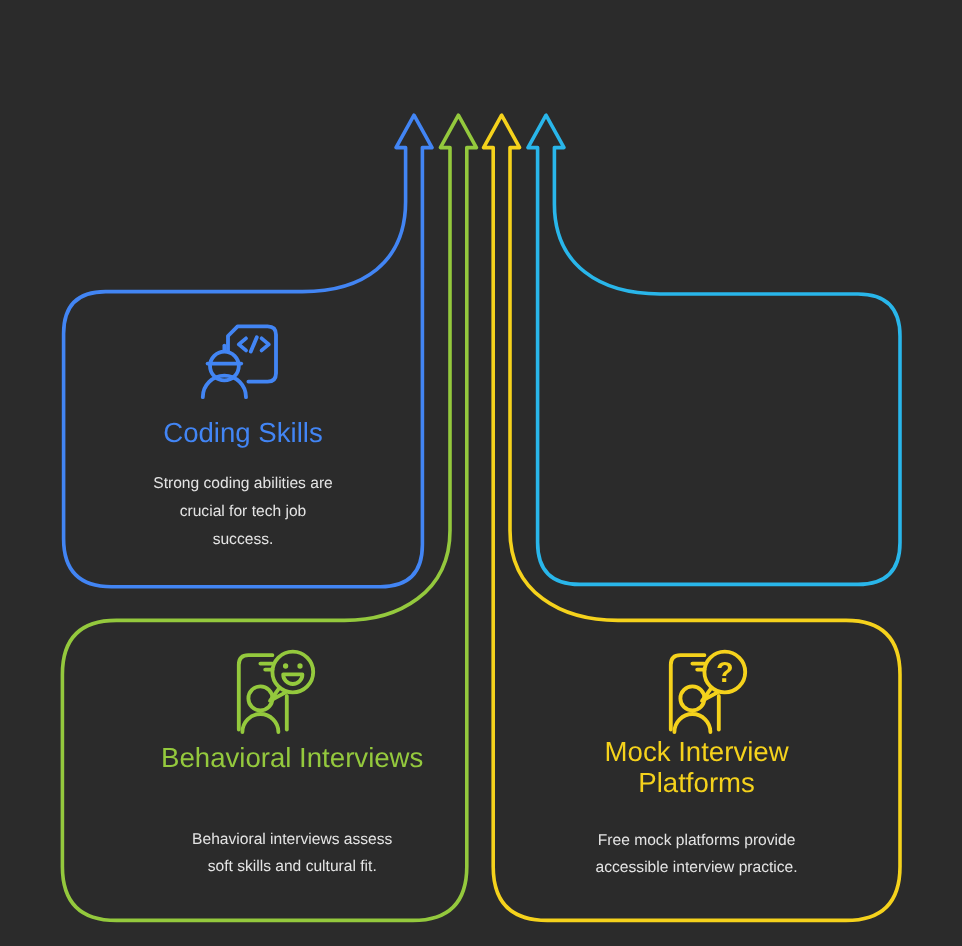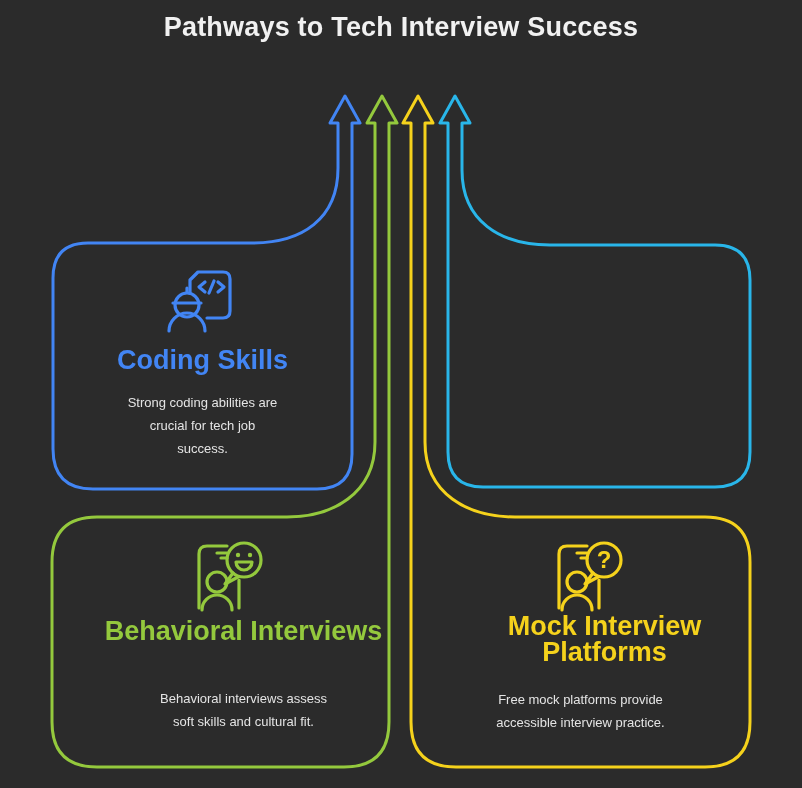--- a/index.html
+++ b/index.html
@@ -53,7 +53,6 @@
 
 <div class="canvas">
 
-  <h1 class="page-title">Pathways to Tech Interview Success</h1>
 
   <svg class="flow" width="802" height="788" viewBox="0 0 802 788">
     <path d="M345,96 L360,123 L352,123 L352,454 Q352,489 317,489 L93,489 Q53,489 53,449 L53,278 Q53,243 88,243 L252,243 C302,243 338,219 338,168 L338,123 L330,123 Z" stroke="#4285f4"></path>

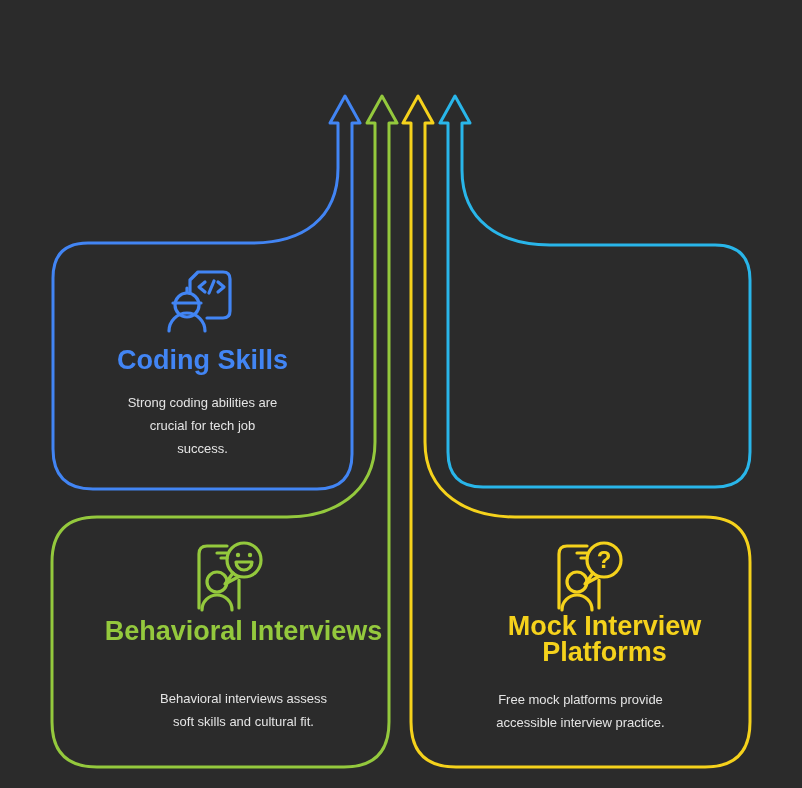--- a/index.html
+++ b/index.html
@@ -36,7 +36,7 @@
   .card-icon .dot { fill:currentColor; stroke:none; }
   .card-title {
     position:absolute; margin:0;
-    font-size:27px; font-weight:700; line-height:26px;
+    font-size:23px; font-weight:400; line-height:26px;
     white-space:pre-line;
     width:100%;
   }

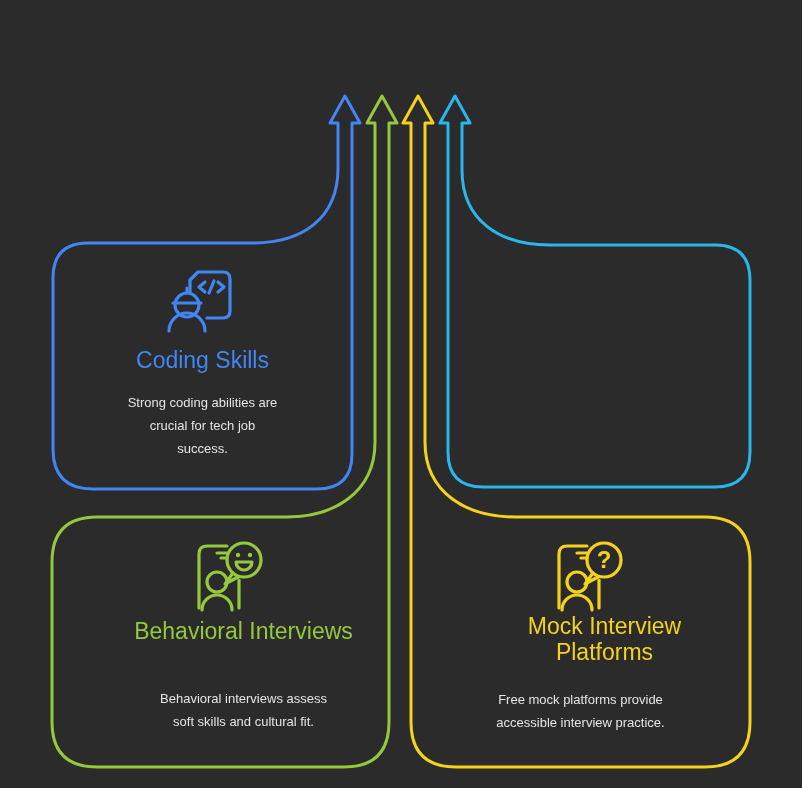--- a/index.html
+++ b/index.html
@@ -108,7 +108,7 @@
       <path class="ln" d="M46,39 L38,50 L51,43"></path>
       <text x="57" y="34" text-anchor="middle" font-size="24" font-weight="700" fill="currentColor" font-family="Liberation Sans, sans-serif">?</text>
     </svg>
-    <h2 class="card-title" style="left: 0px; top: 96px; color: rgb(245, 210, 28); padding-left: 24px;">Mock Interview
+    <h2 class="card-title" style="left: 0px; top: 96px; color: rgb(245, 210, 28);">Mock Interview
 Platforms</h2>
     <p class="card-desc" style="left:0; top:171px;">Free mock platforms provide
 accessible interview practice.</p>

